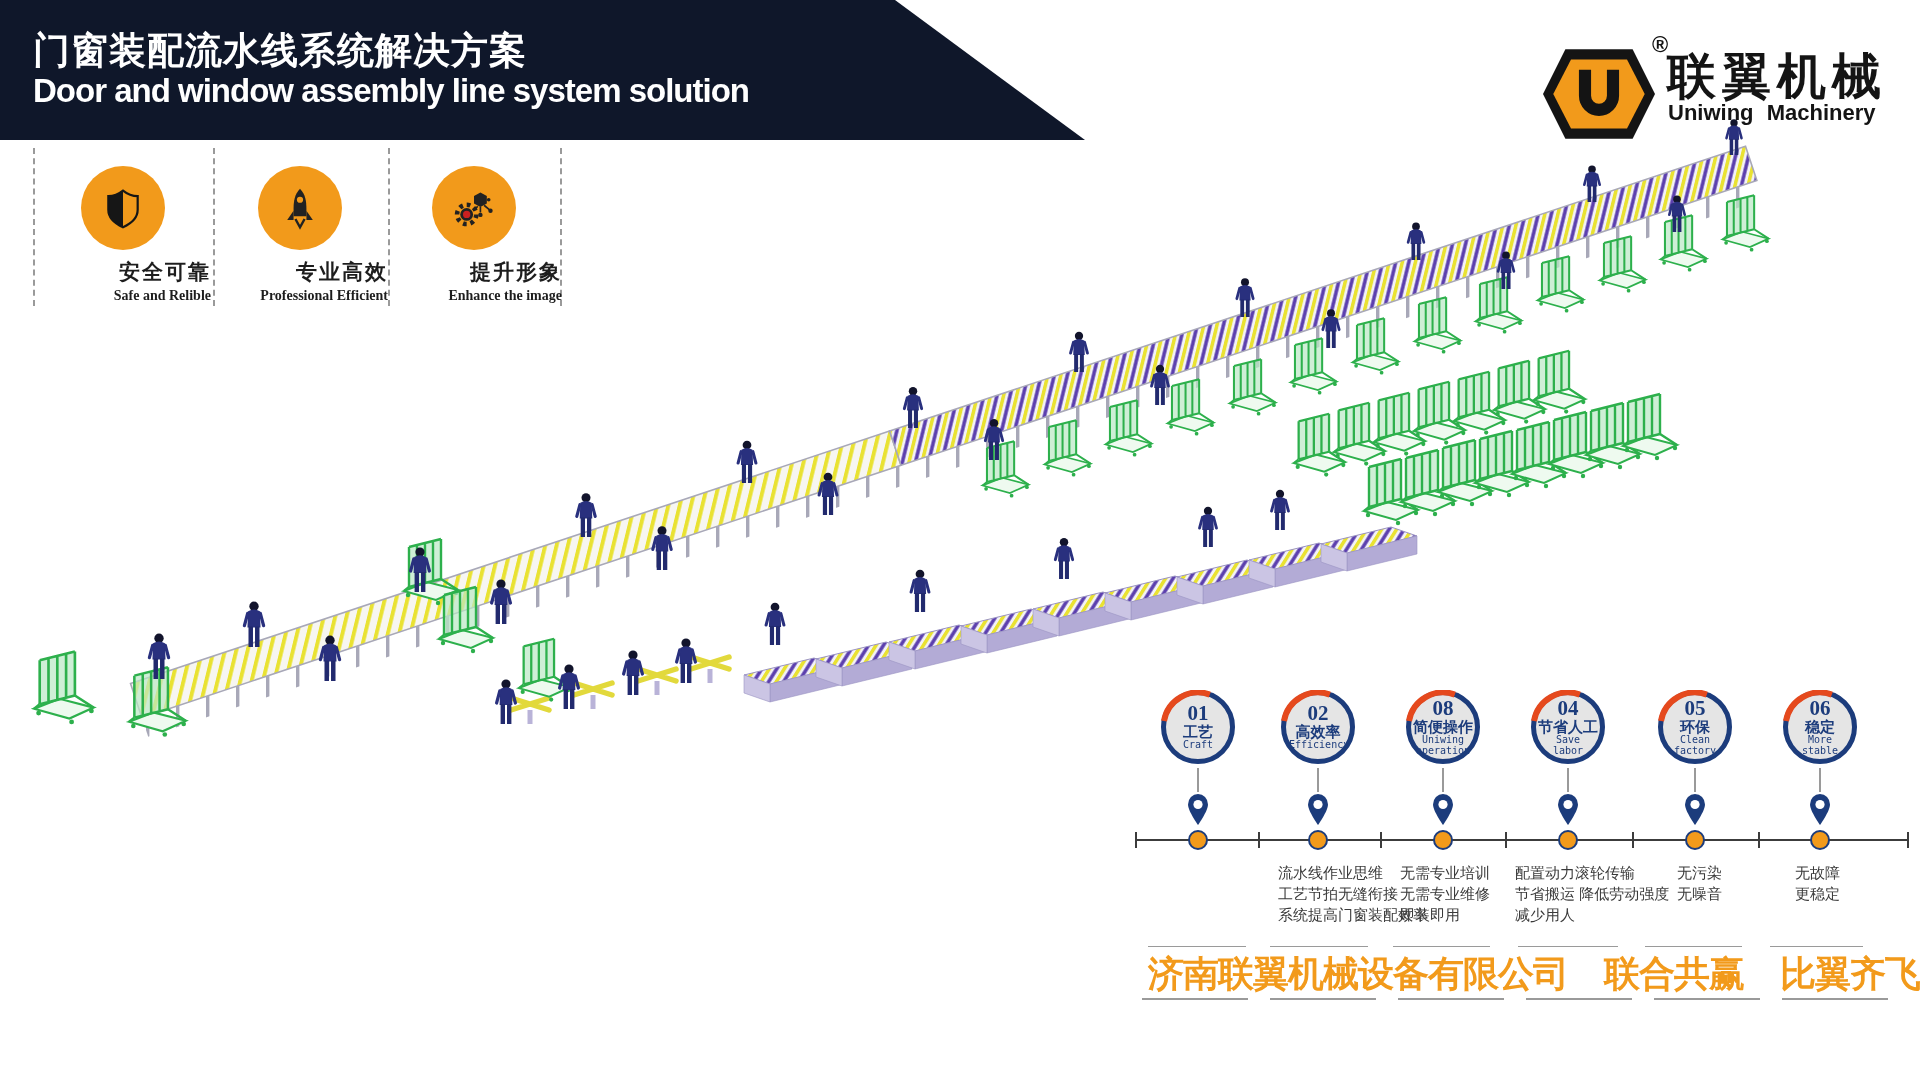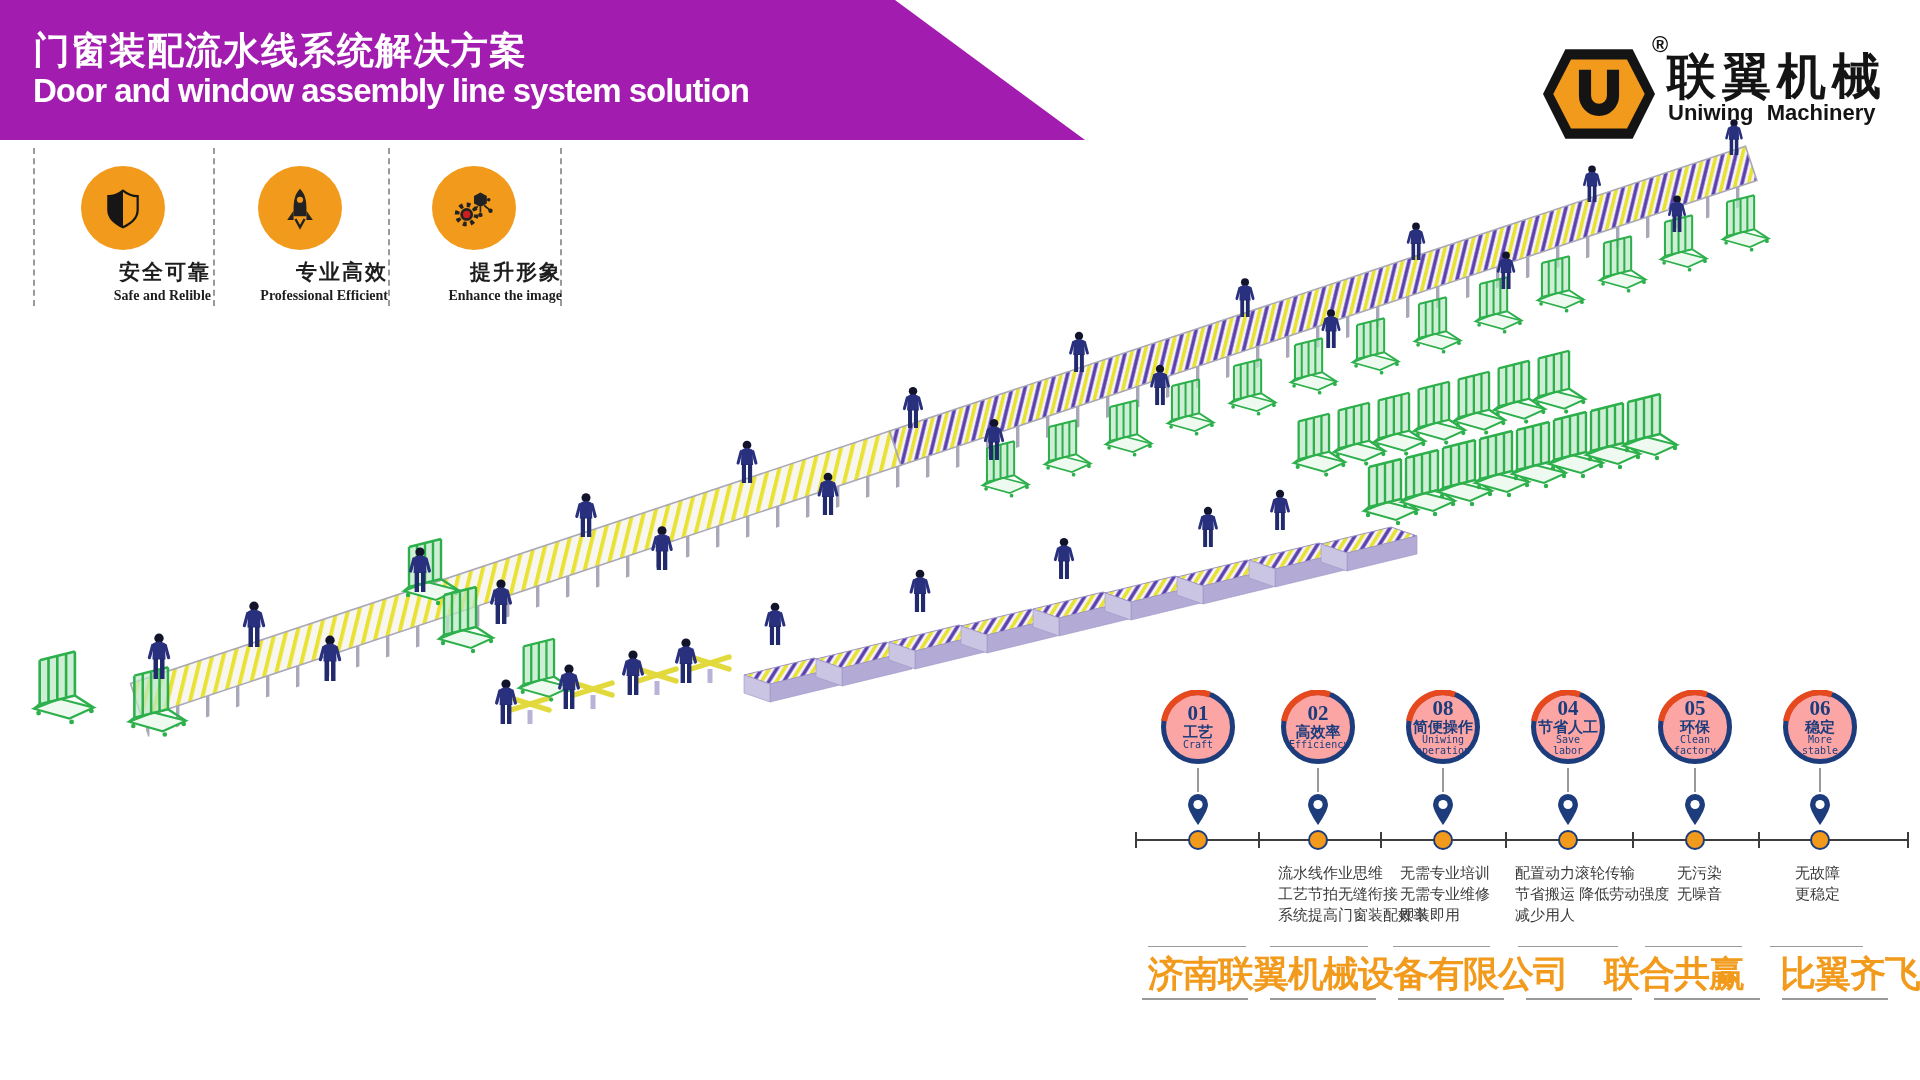--- a/index.html
+++ b/index.html
@@ -11,7 +11,7 @@
   
   .banner{
     position:absolute;left:0;top:0;width:1090px;height:140px;
-    background:#a21caf;
+    background:#0f172a;
     clip-path:polygon(0 0,895px 0,1085px 140px,0 140px);
     z-index:3;
   }

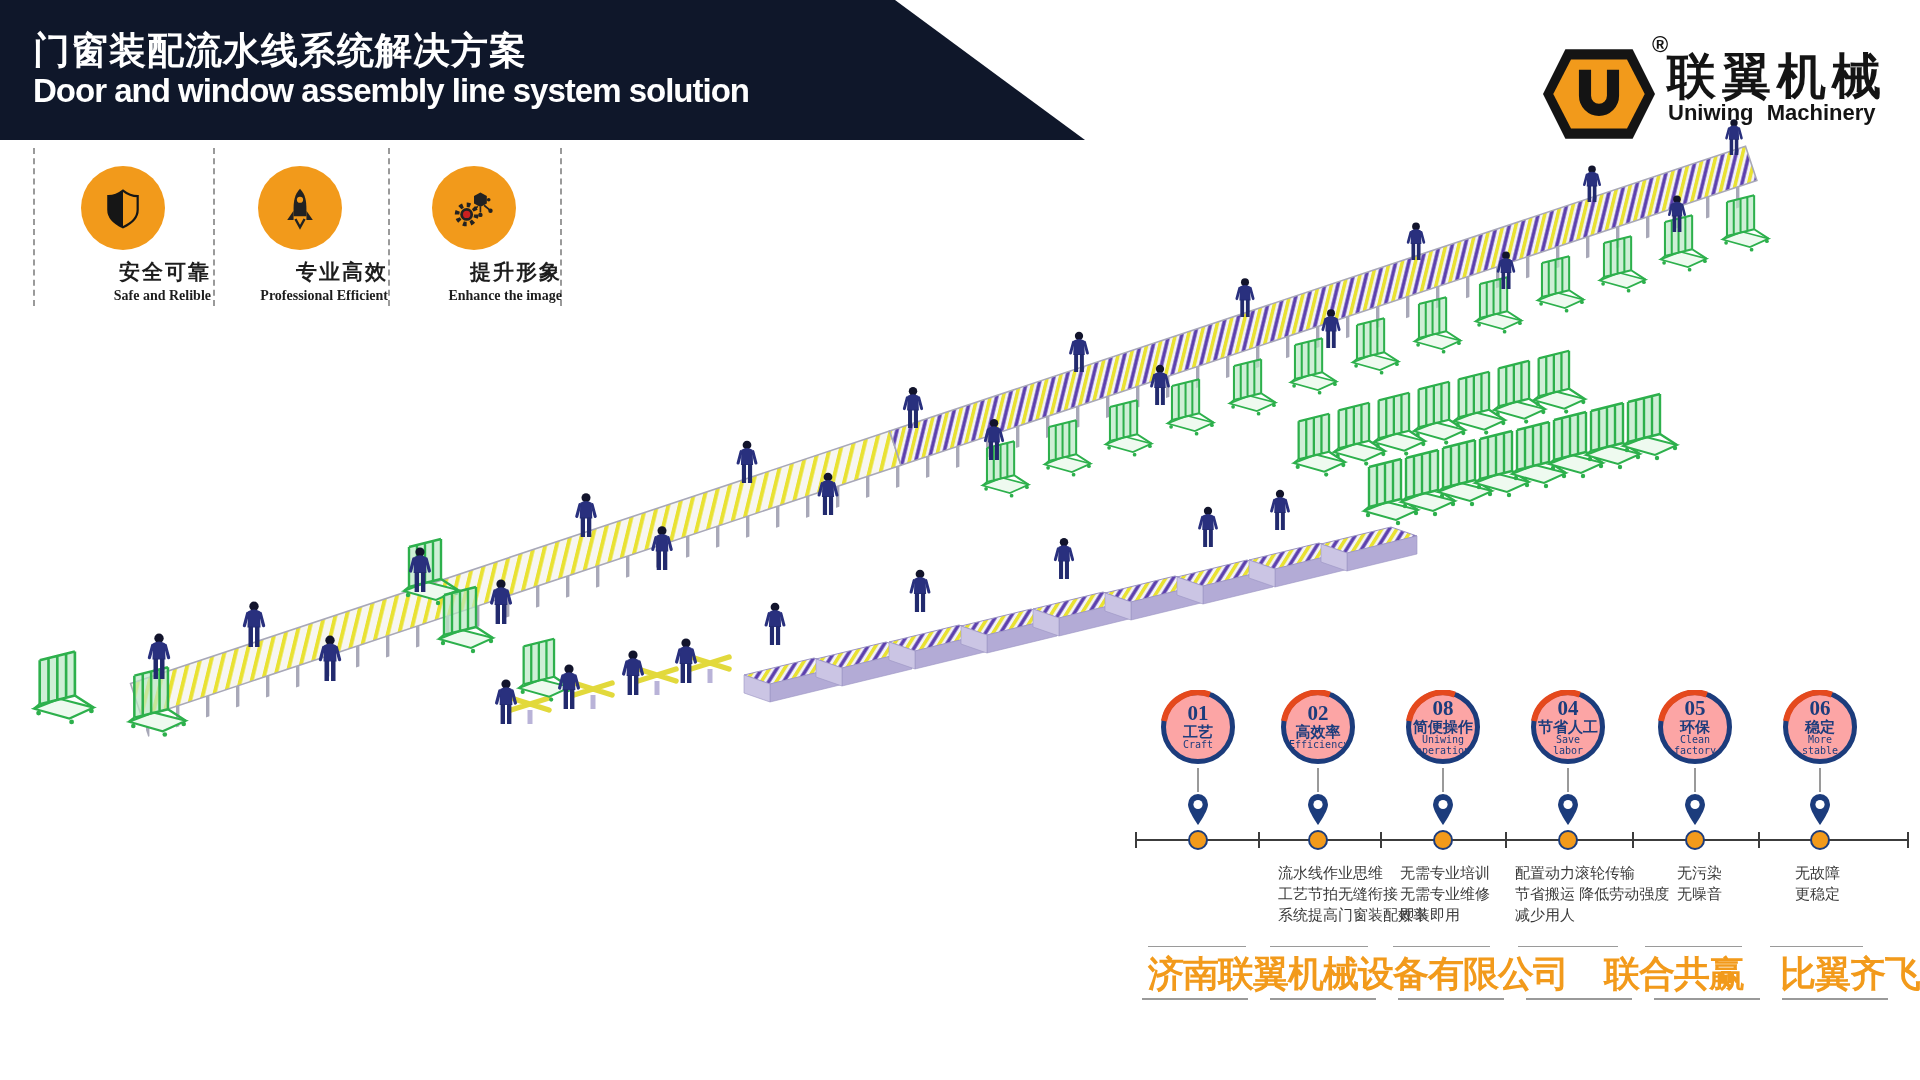--- a/index.html
+++ b/index.html
@@ -48,7 +48,7 @@
     position:relative;width:74px;height:74px;border-radius:50%;
     border:5px solid #1C3C7C;box-sizing:border-box;
     display:flex;flex-direction:column;align-items:center;justify-content:center;
-    background:#fca5a5;
+    background:#e5e5e5;
   }
   .ring svg.arc{position:absolute;left:-5px;top:-5px;}
   .ring .num{font-family:"Liberation Serif","DejaVu Serif",serif;font-size:21px;font-weight:bold;color:#1C3C7C;line-height:20px;}

